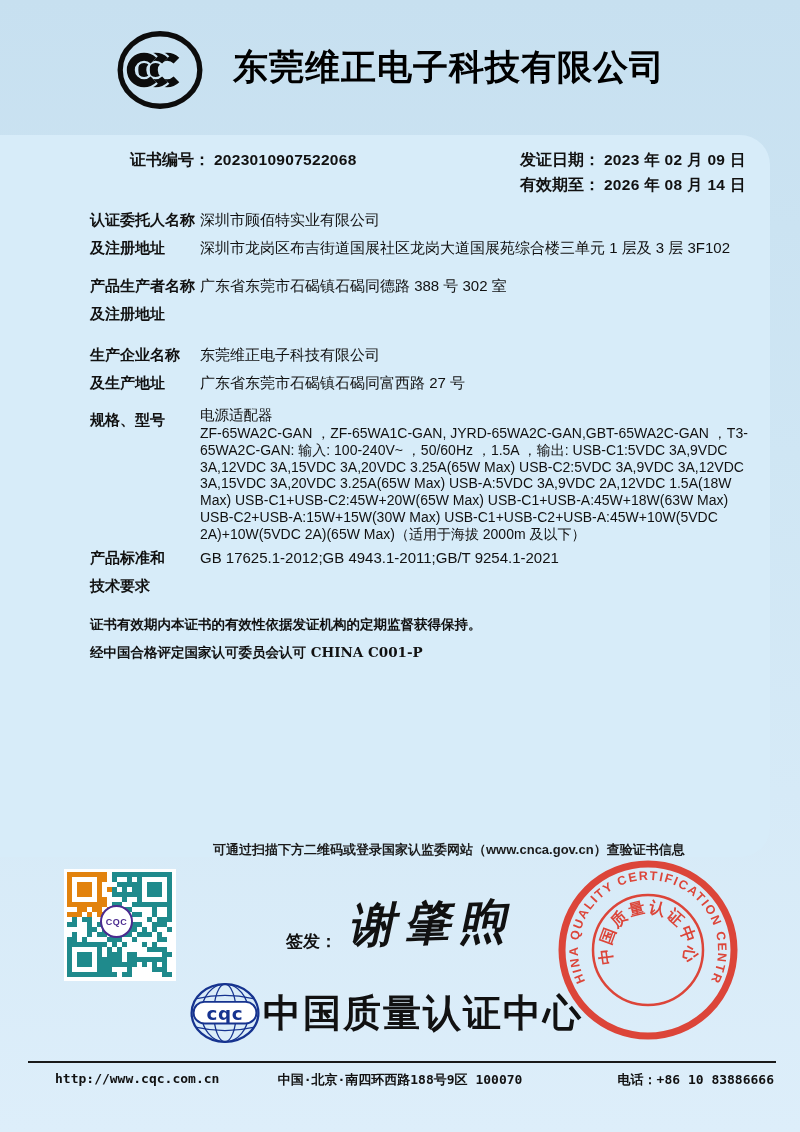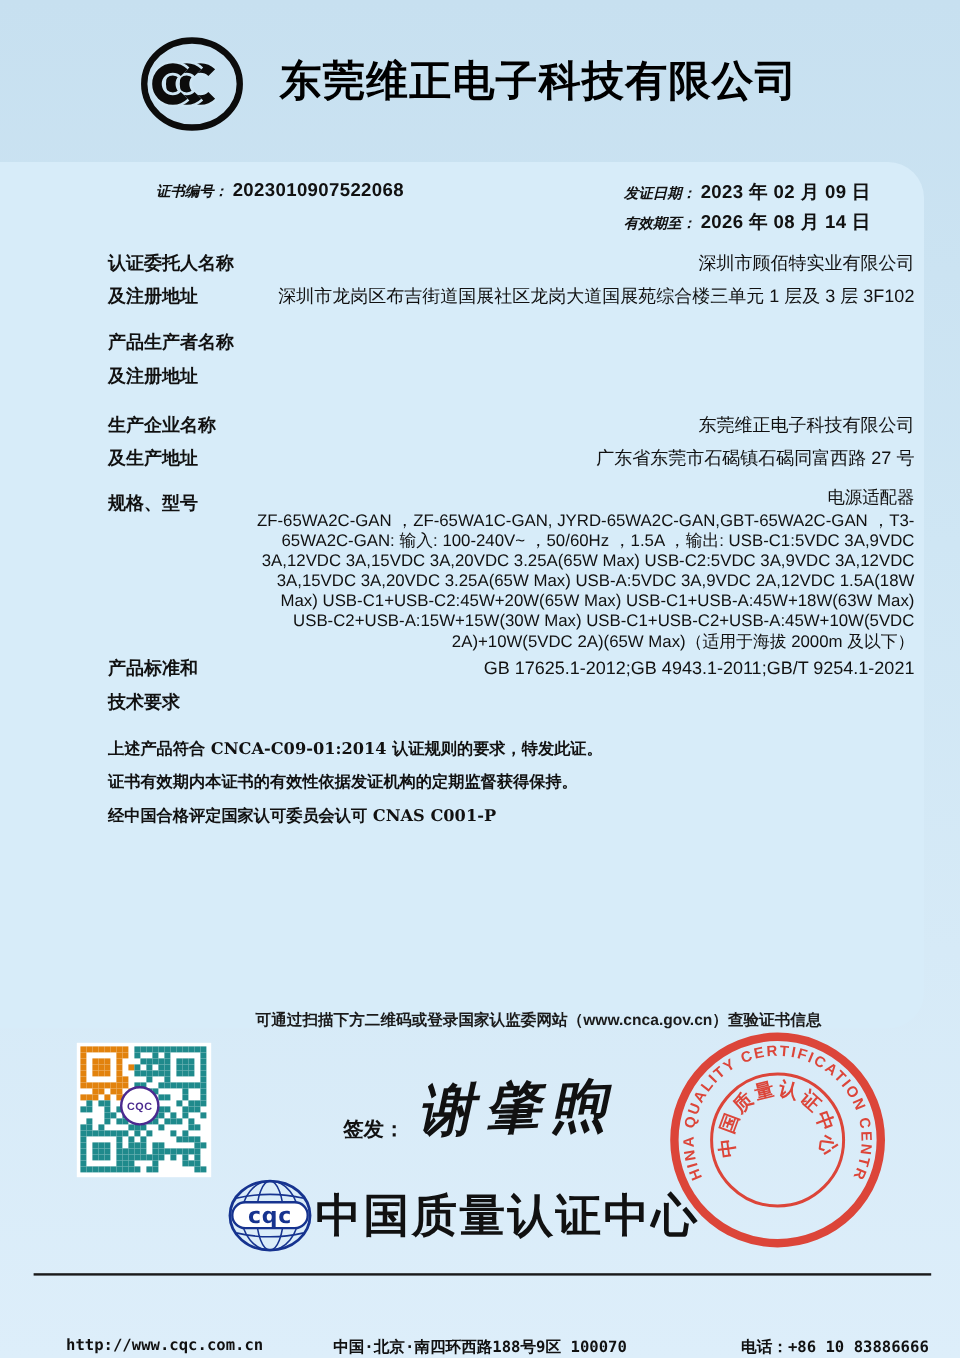--- a/index.html
+++ b/index.html
@@ -16,7 +16,7 @@
     letter-spacing:1px;color:#000;white-space:nowrap;}
   
   .meta{position:absolute;font-size:14px;white-space:nowrap;}
-  .meta .lbl{font-family:"DejaVu Serif",serif;font-weight:700;font-size:12px;font-style:italic;}
+  .meta .lbl{font-family:"DejaVu Serif",serif;font-weight:700;font-size:16px;}
   .meta .val{font-weight:700;font-size:15.5px;letter-spacing:.3px;}
   #cert-no{left:130px;top:150px;}
   #issue-date{left:520px;top:150px;}

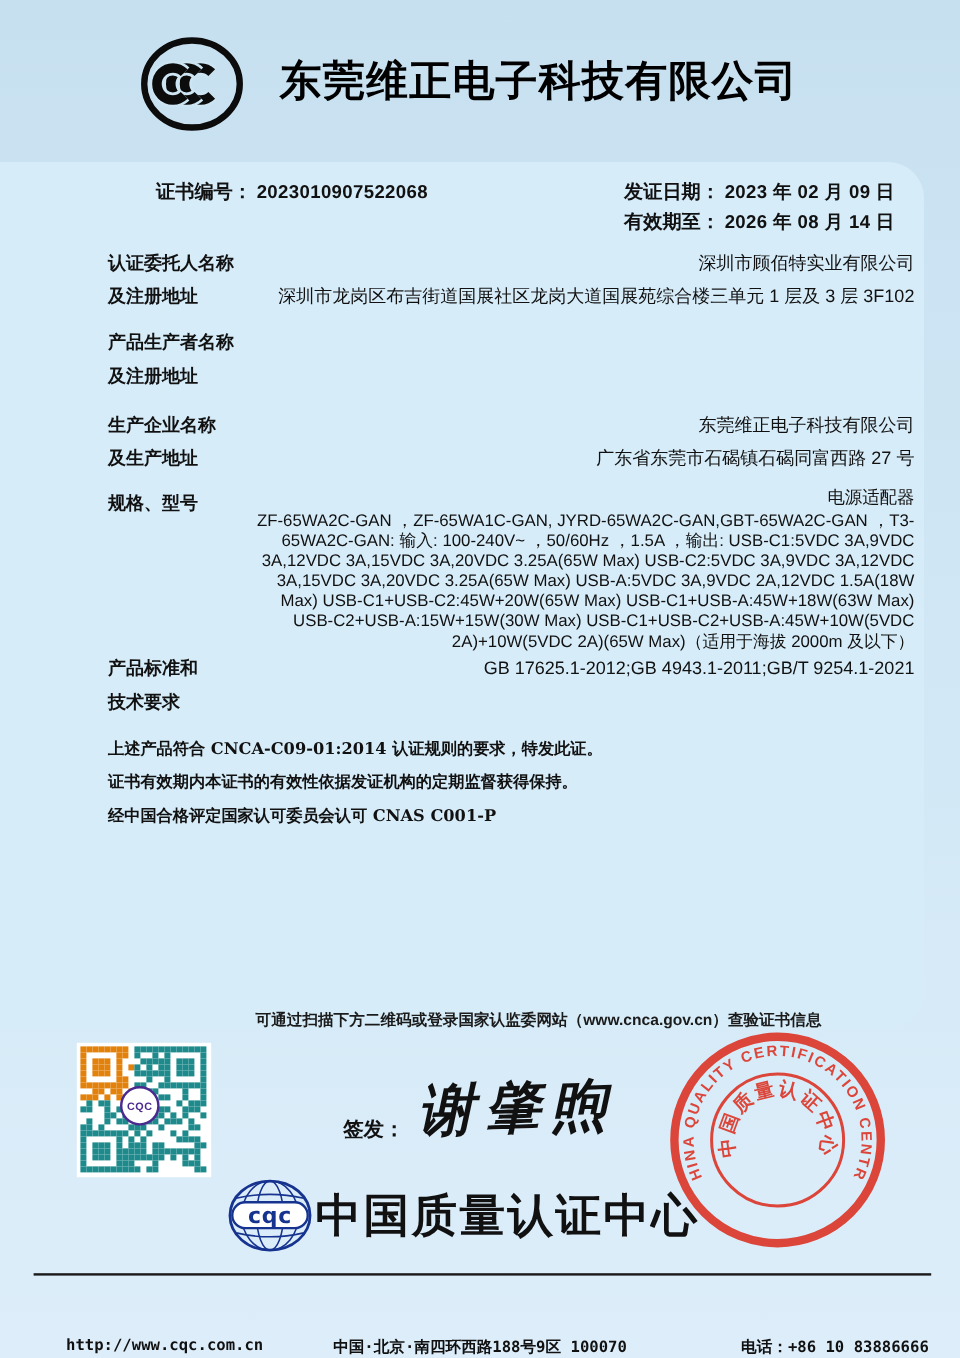--- a/index.html
+++ b/index.html
@@ -24,7 +24,7 @@
   
   .row{position:absolute;left:90px;width:672px;display:flex;}
   .row .lbl{width:110px;flex:0 0 110px;font-weight:700;font-size:15px;line-height:28px;}
-  .row .val{width:562px;font-size:15px;line-height:28px;text-align:right;}
+  .row .val{width:562px;font-size:15px;line-height:28px;}
   #row-product .val{line-height:normal;}
   .prod-name{font-size:14.5px;line-height:19px;}
   .prod-specs{font-size:14px;line-height:16.8px;letter-spacing:0;}

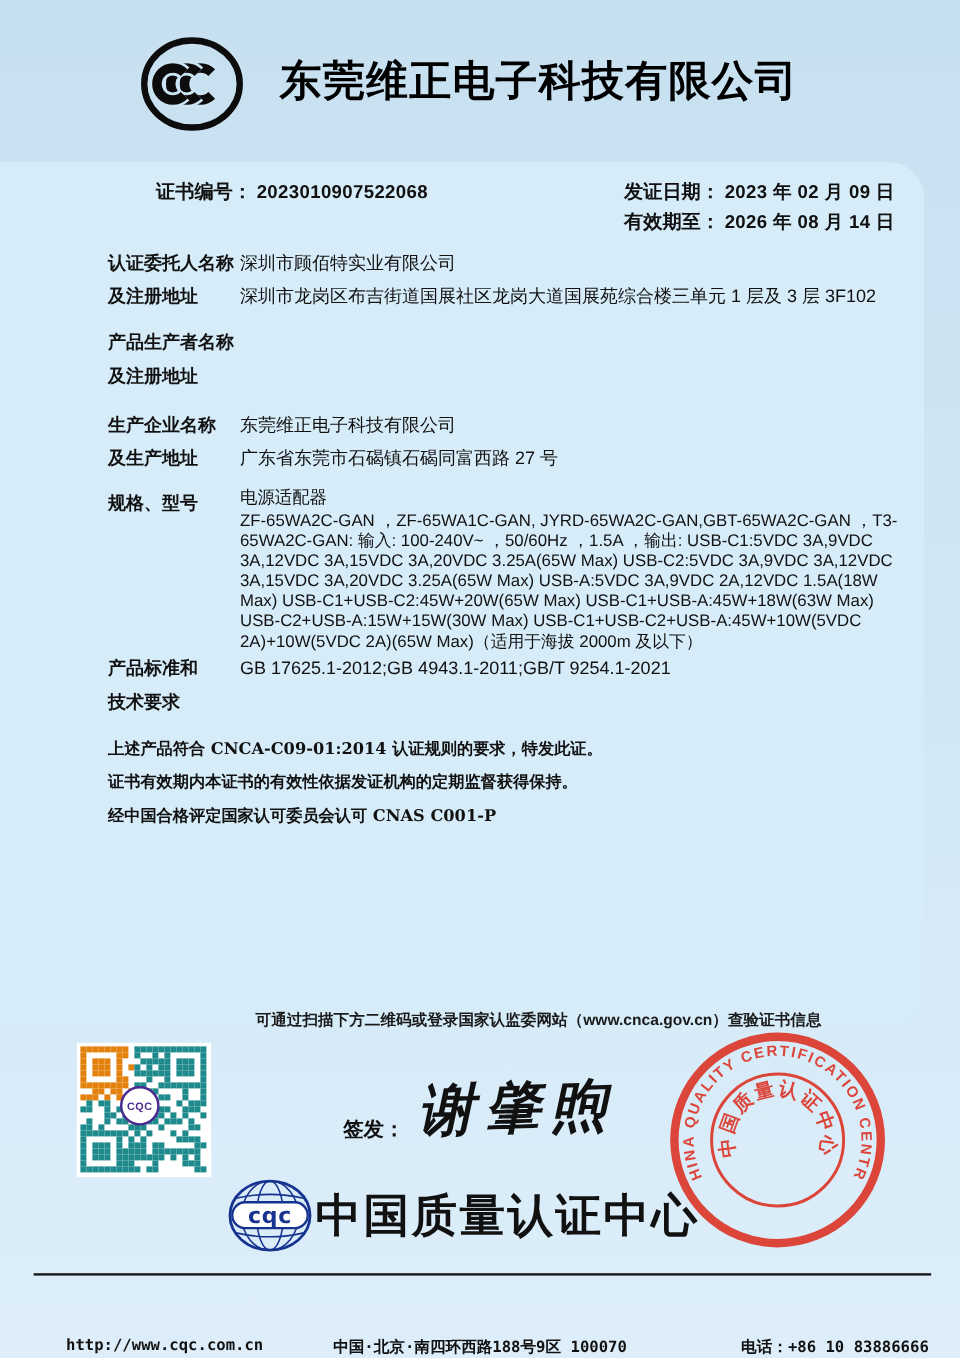--- a/index.html
+++ b/index.html
@@ -106,6 +106,7 @@
     <div>及注册地址</div>
   </div>
   <div class="val">
+    <div>广东省东莞市石碣镇石碣同德路 388 号 302 室</div>
   </div>
 </div>
 

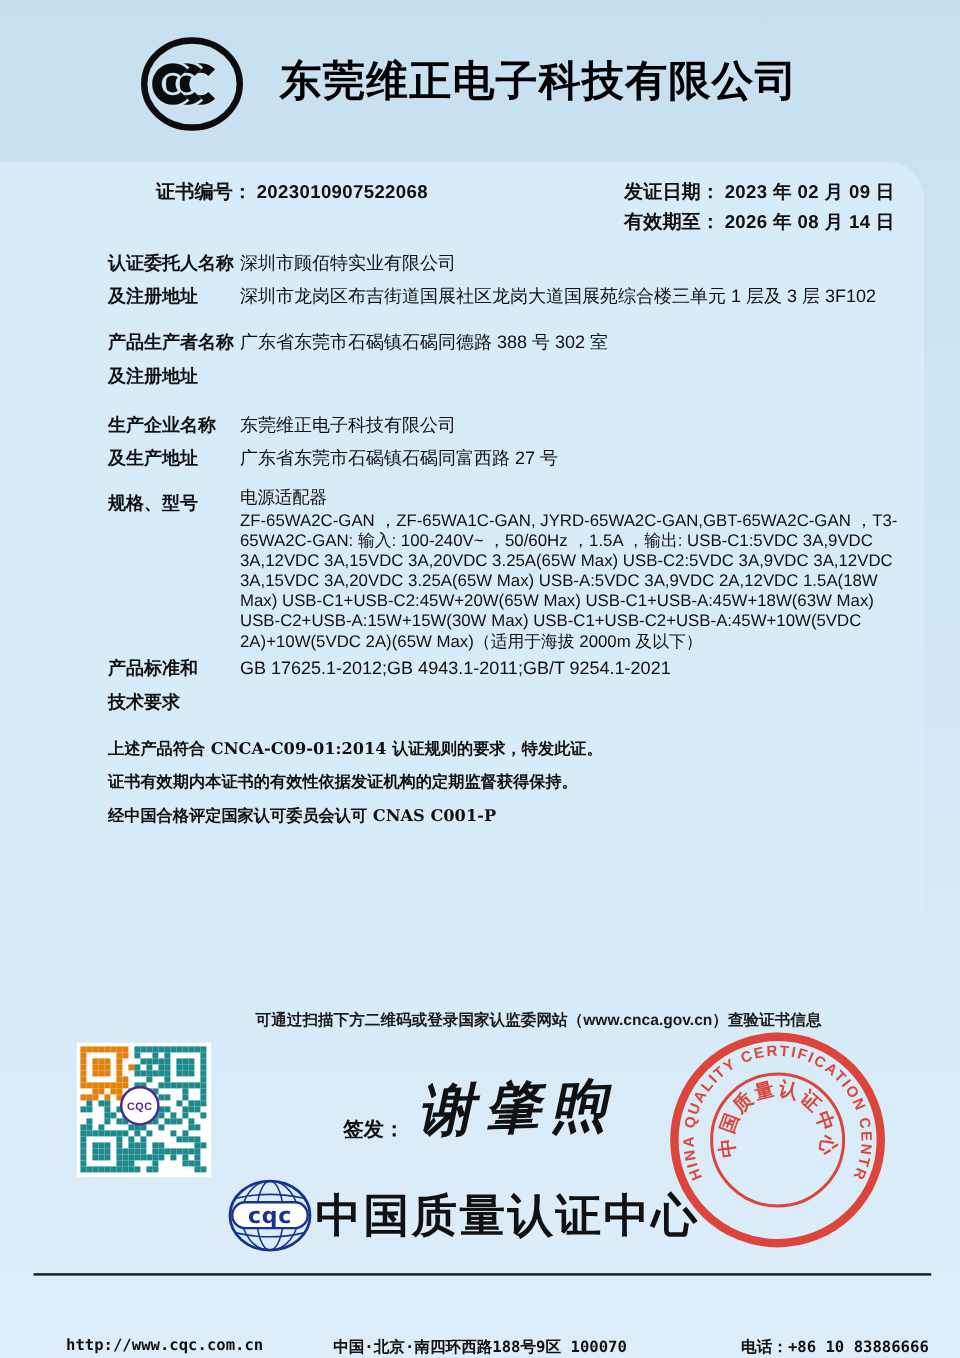--- a/index.html
+++ b/index.html
@@ -142,7 +142,6 @@
 </div>
 
 <div class="statements">
-  <div>上述产品符合 CNCA-C09-01:2014 认证规则的要求，特发此证。</div>
   <div>证书有效期内本证书的有效性依据发证机构的定期监督获得保持。</div>
   <div>经中国合格评定国家认可委员会认可 CNAS C001-P</div>
 </div>

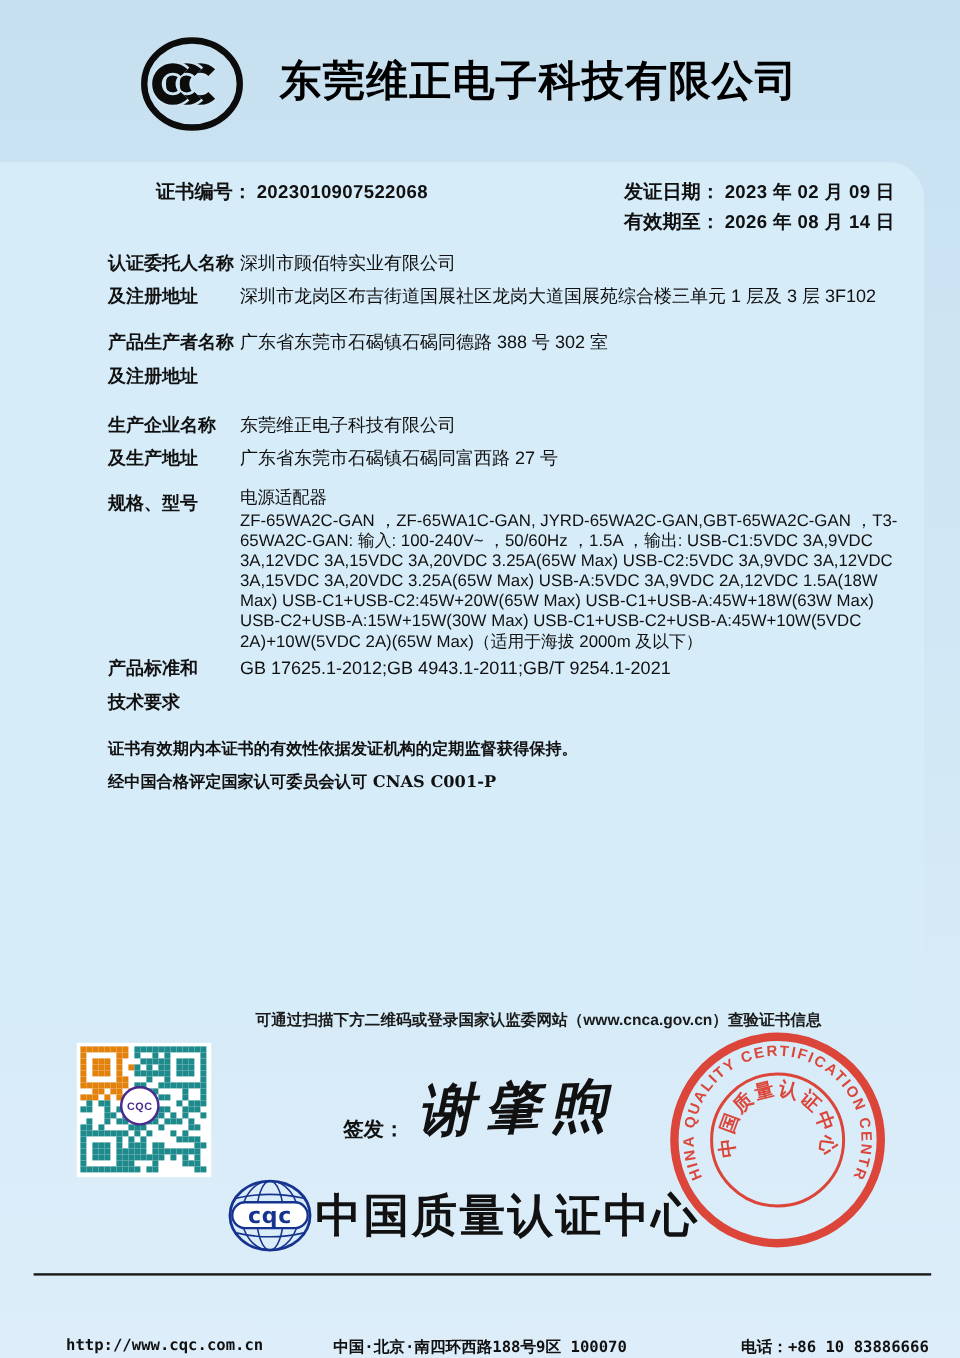--- a/index.html
+++ b/index.html
@@ -143,7 +143,7 @@
 
 <div class="statements">
   <div>证书有效期内本证书的有效性依据发证机构的定期监督获得保持。</div>
-  <div>经中国合格评定国家认可委员会认可 CNAS C001-P</div>
+  <div>经中国合格评定国家认可委员会认可 CHINA C001-P</div>
 </div>
 
 <div class="qr-note">可通过扫描下方二维码或登录国家认监委网站（www.cnca.gov.cn）查验证书信息</div>

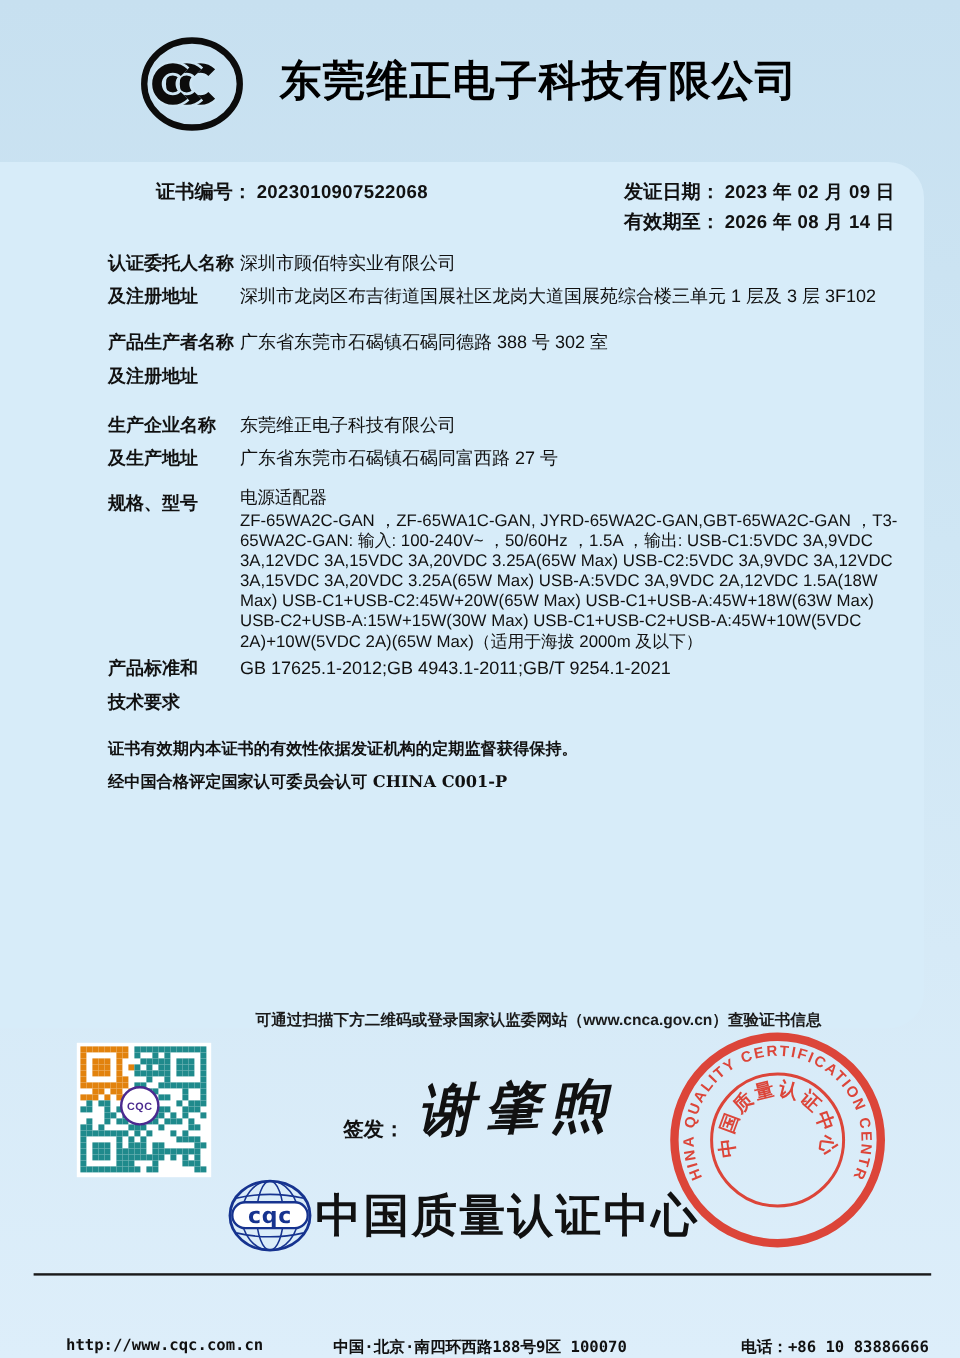--- a/index.html
+++ b/index.html
@@ -52,7 +52,7 @@
   .stamp{position:absolute;left:556px;top:858px;width:184px;height:184px;opacity:.93;}
   
   .footer-line{position:absolute;left:28px;top:1061px;width:748px;height:2px;background:#1a1a1a;}
-  .footer{position:absolute;top:1114px;font-family:"DejaVu Sans Mono",monospace;
+  .footer{position:absolute;top:1071px;font-family:"DejaVu Sans Mono",monospace;
     font-size:13px;font-weight:700;color:#111;white-space:nowrap;}
   #footer-url{left:55px;}
   #footer-address{left:0;width:800px;text-align:center;}

